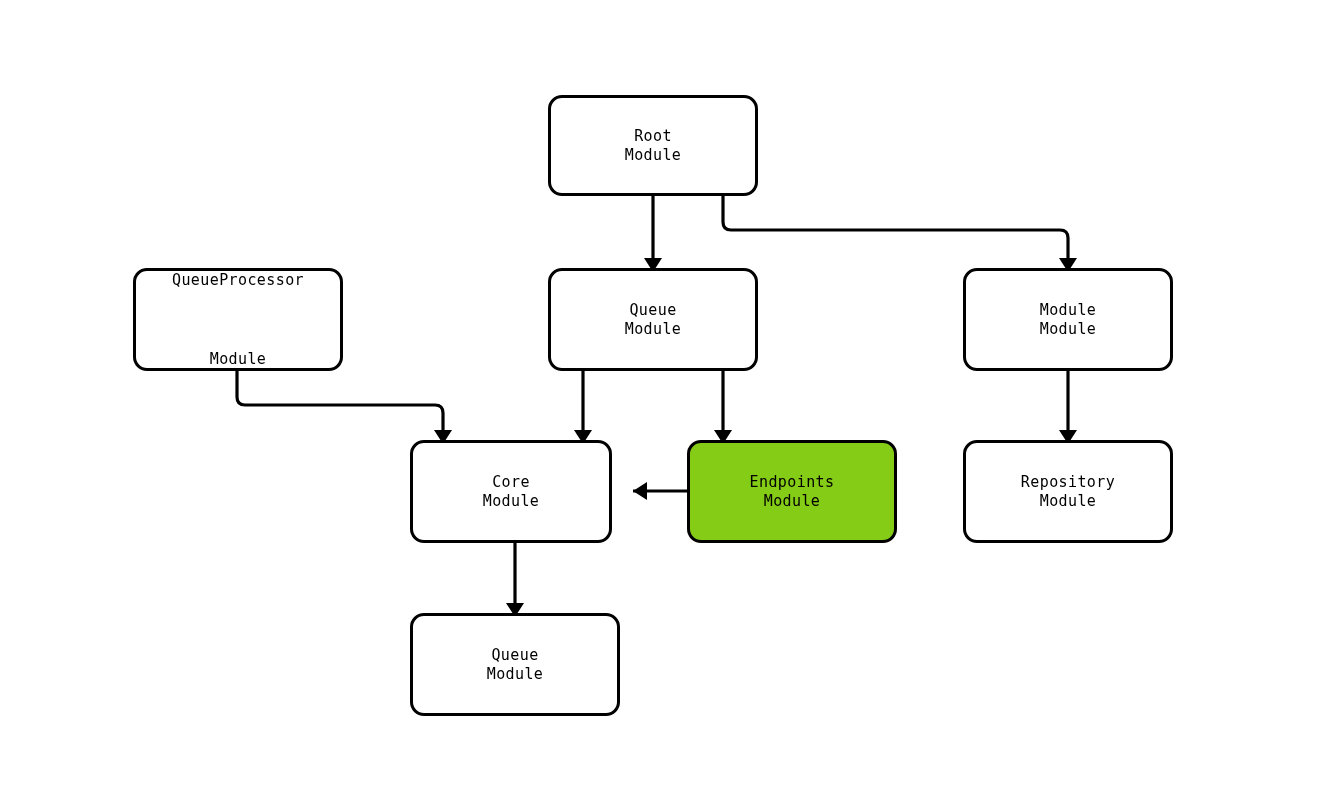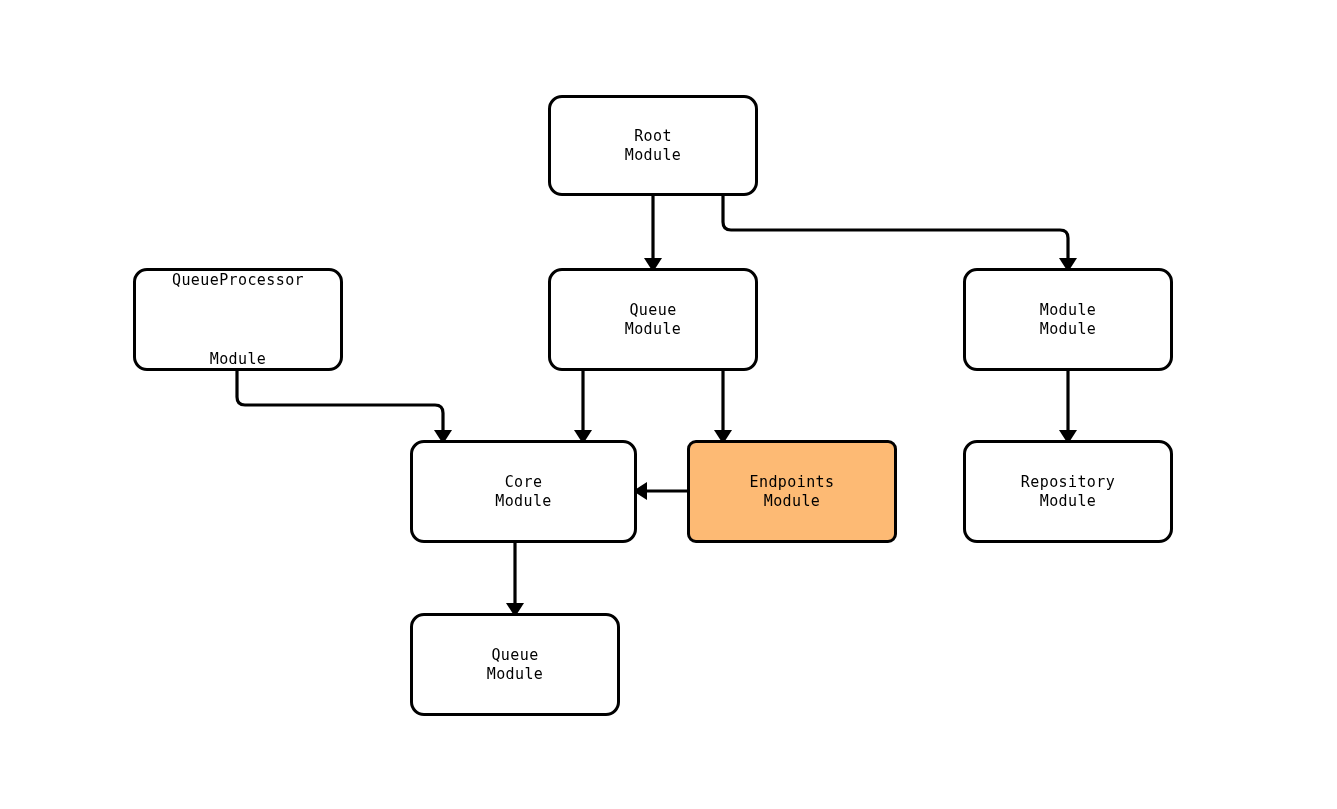--- a/index.html
+++ b/index.html
@@ -100,7 +100,7 @@
     <span class="node-line">Module</span>
   </div>
 
-  <div class="node" style="left: 410px; top: 440px; width: 227px; height: 103px; border-color: rgb(0, 0, 0); background: rgb(255, 255, 255);">
+  <div class="node" style="left: 410px; top: 440px; width: 202px; height: 103px; border-color: rgb(0, 0, 0); background: rgb(255, 255, 255);">
     <span class="node-line">Core</span>
     <span class="node-line">Module</span>
   </div>

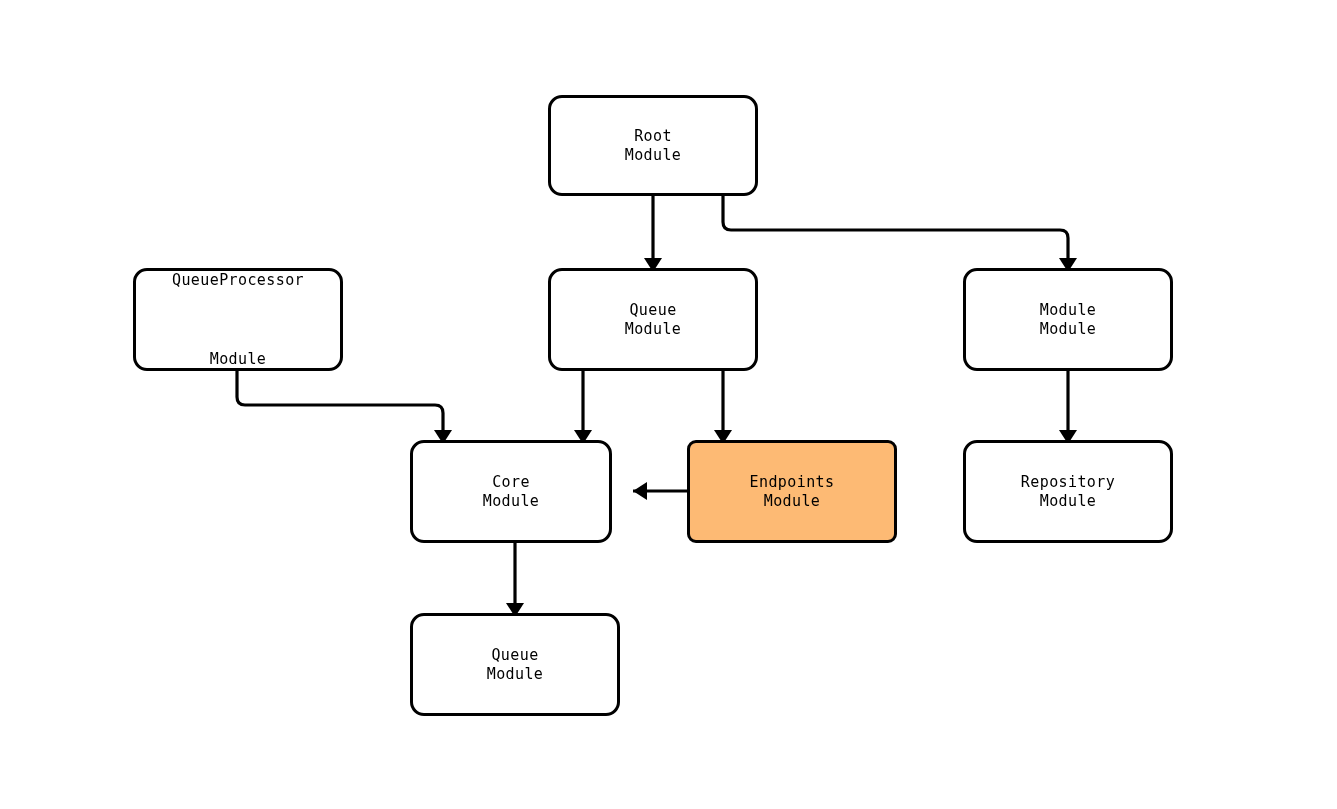--- a/index.html
+++ b/index.html
@@ -105,7 +105,7 @@
     <span class="node-line">Module</span>
   </div>
 
-  <div class="node" style="left: 687px; top: 440px; width: 210px; height: 103px; border-color: rgb(0, 0, 0); background: #fdba74; border-radius: 9px;">
+  <div class="node" style="left: 687px; top: 440px; width: 210px; height: 103px; border-color: rgb(0, 0, 0); background: #84cc16;">
     <span class="node-line">Endpoints</span>
     <span class="node-line">Module</span>
   </div>

